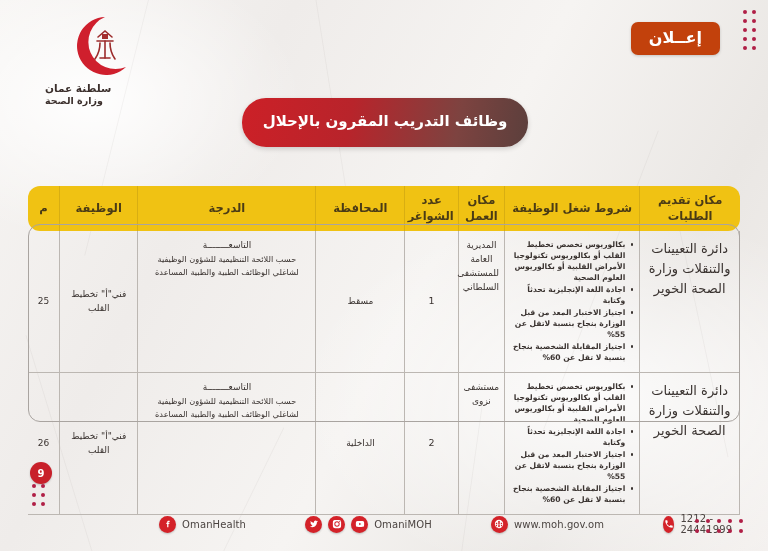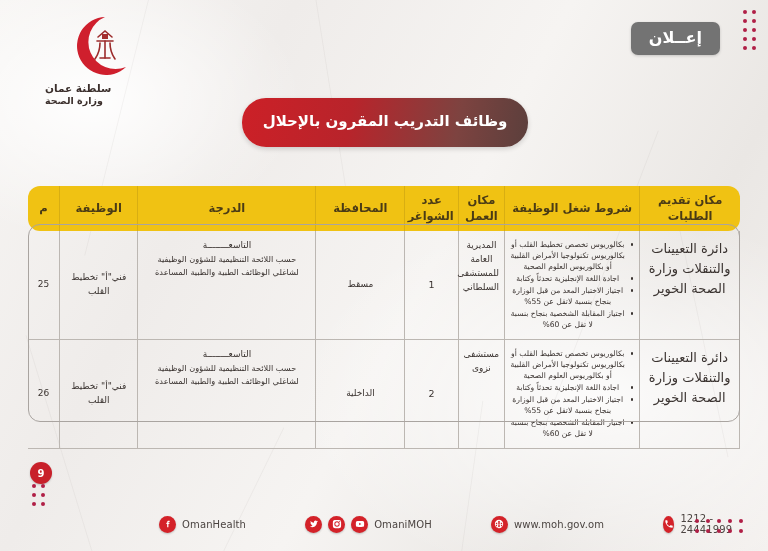--- a/index.html
+++ b/index.html
@@ -64,7 +64,7 @@
     position: absolute;
     right: 48px;
     top: 22px;
-    background: #737373;
+    background: #c2410c;
     color: #ffffff;
     border-radius: 7px;
     padding: 6px 18px 8px;

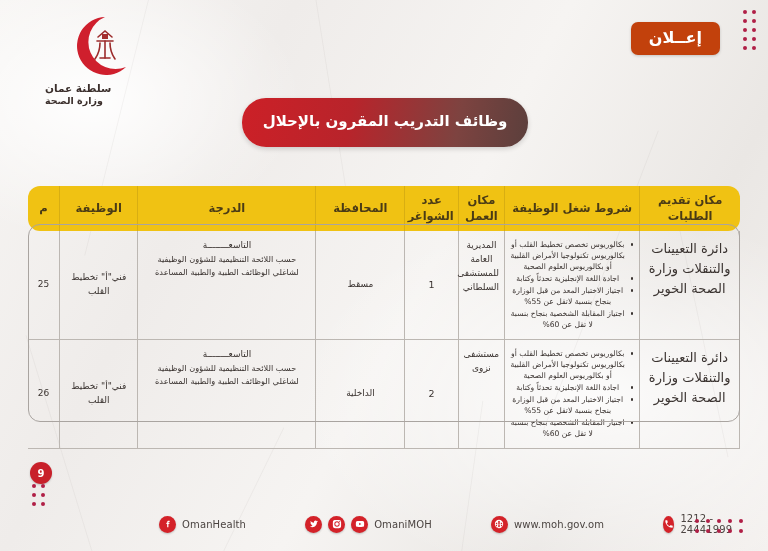--- a/index.html
+++ b/index.html
@@ -165,8 +165,9 @@
 
   ul.cond {
     list-style: none;
-    text-align: center;
+    text-align: right;
     padding-right: 9px;
+    font-weight: bold;
   }
   ul.cond li {
     position: relative;

